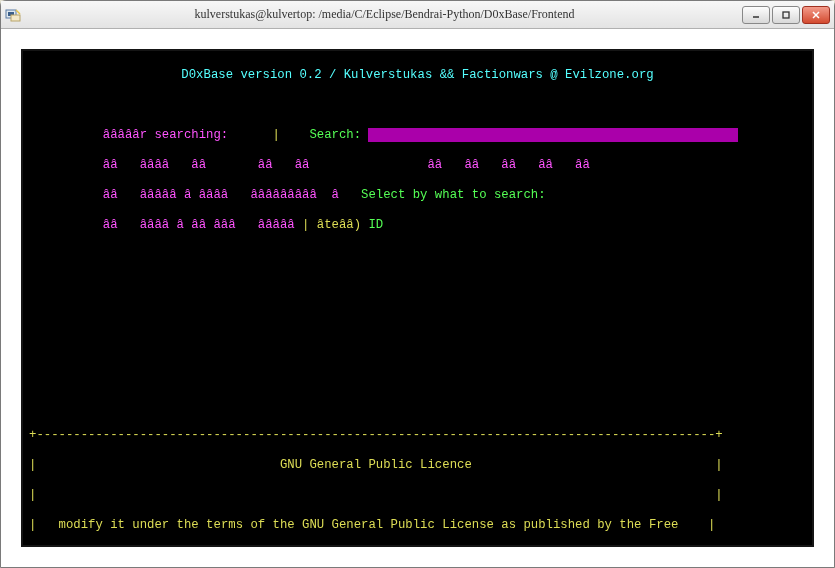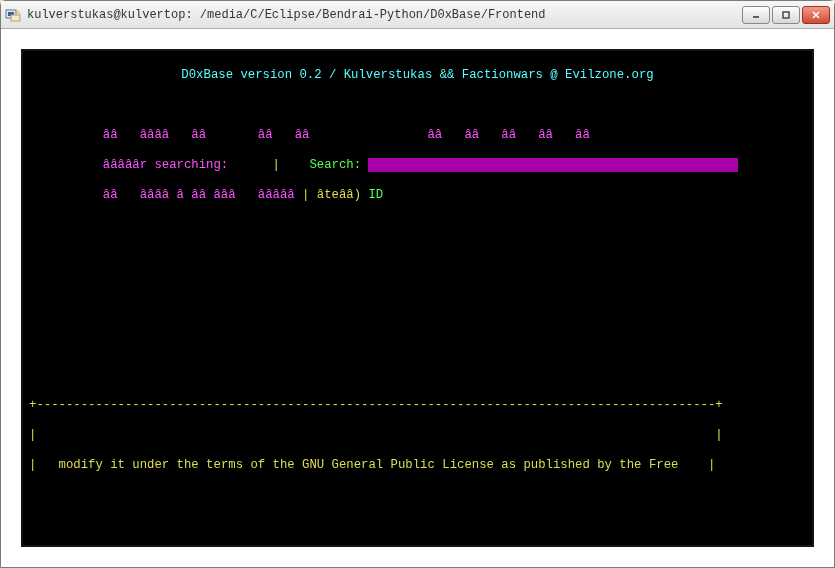--- a/index.html
+++ b/index.html
@@ -25,9 +25,10 @@
     display: flex;
     align-items: center;
     padding: 0 4px;
-    font-family: Liberation Mono, monospace;
+    font-family: Liberation Serif, serif;
     font-size: 12px;
     color: #333;
+    text-align: center;
   }
   .putty-icon {
     width: 16px; height: 16px;

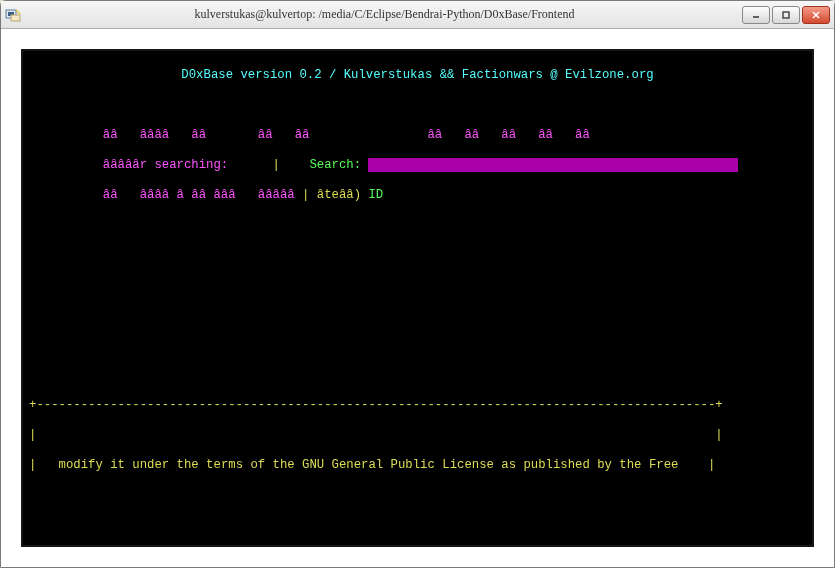--- a/index.html
+++ b/index.html
@@ -130,8 +130,8 @@
     <div class="term">
 <div class="row center cyan">D0xBase version 0.2 / Kulverstukas &amp;&amp; Factionwars @ Evilzone.org</div>
 <div class="row"></div>
+<div class="row"><span class="mag">          </span><span class="mag">âââââr searching:</span><span class="mag">      </span><span class="yel">|    </span><span class="grn">Search:</span><span> </span><span class="input-bar"></span></div>
 <div class="row"><span class="mag">          </span><span class="mag">ââ   ââââ   ââ       ââ   ââ                ââ   ââ   ââ   ââ   ââ</span></div>
-<div class="row"><span class="mag">          </span><span class="mag">âââââr searching:</span><span class="mag">      </span><span class="yel">|    </span><span class="grn">Search:</span><span> </span><span class="input-bar"></span></div>
 <div class="row"><span class="mag">          </span><span class="mag">ââ   ââââ â ââ âââ   âââââ</span><span class="yel"> | âteââ) </span><span class="grn">ID</span></div>
 <div class="row"><span class="mag">          </span></div>
 <div class="row"></div>

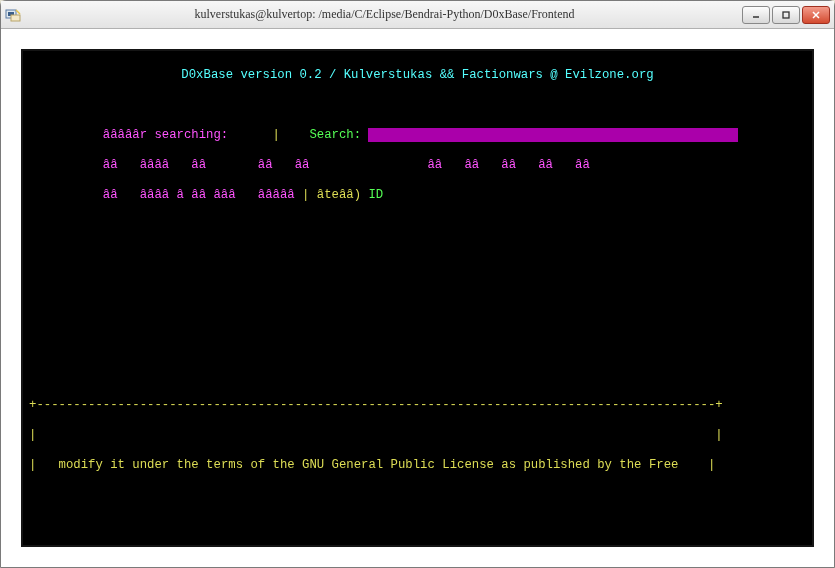--- a/index.html
+++ b/index.html
@@ -132,6 +132,7 @@
 <div class="row"></div>
 <div class="row"><span class="mag">          </span><span class="mag">âââââr searching:</span><span class="mag">      </span><span class="yel">|    </span><span class="grn">Search:</span><span> </span><span class="input-bar"></span></div>
 <div class="row"><span class="mag">          </span><span class="mag">ââ   ââââ   ââ       ââ   ââ                ââ   ââ   ââ   ââ   ââ</span></div>
+<div class="row"><span class="mag">          </span><span class="mag">ââ   âââââ â ââââ   âââââââââ  â   </span><span class="grn">Select by what to search:</span></div>
 <div class="row"><span class="mag">          </span><span class="mag">ââ   ââââ â ââ âââ   âââââ</span><span class="yel"> | âteââ) </span><span class="grn">ID</span></div>
 <div class="row"><span class="mag">          </span></div>
 <div class="row"></div>

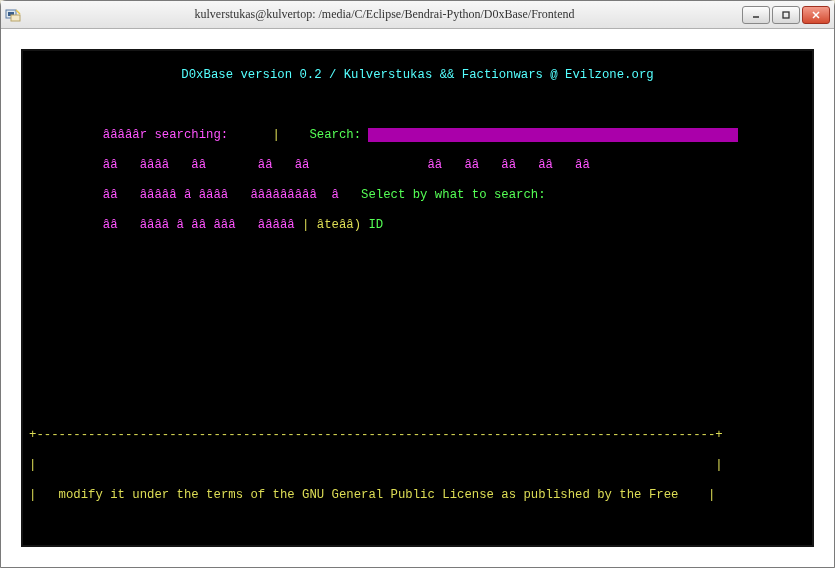--- a/index.html
+++ b/index.html
@@ -141,6 +141,7 @@
 <div class="row"></div>
 <div class="row"></div>
 <div class="row dashrow">+--------------------------------------------------------------------------------------------+</div>
+<div class="row yel">|                                 <span>GNU General Public Licence</span>                                 |</div>
 <div class="row yel">|                                                                                            |</div>
 <div class="row yel">|   <span>modify it under the terms of the GNU General Public License as published by the Free</span>    |</div>
 

